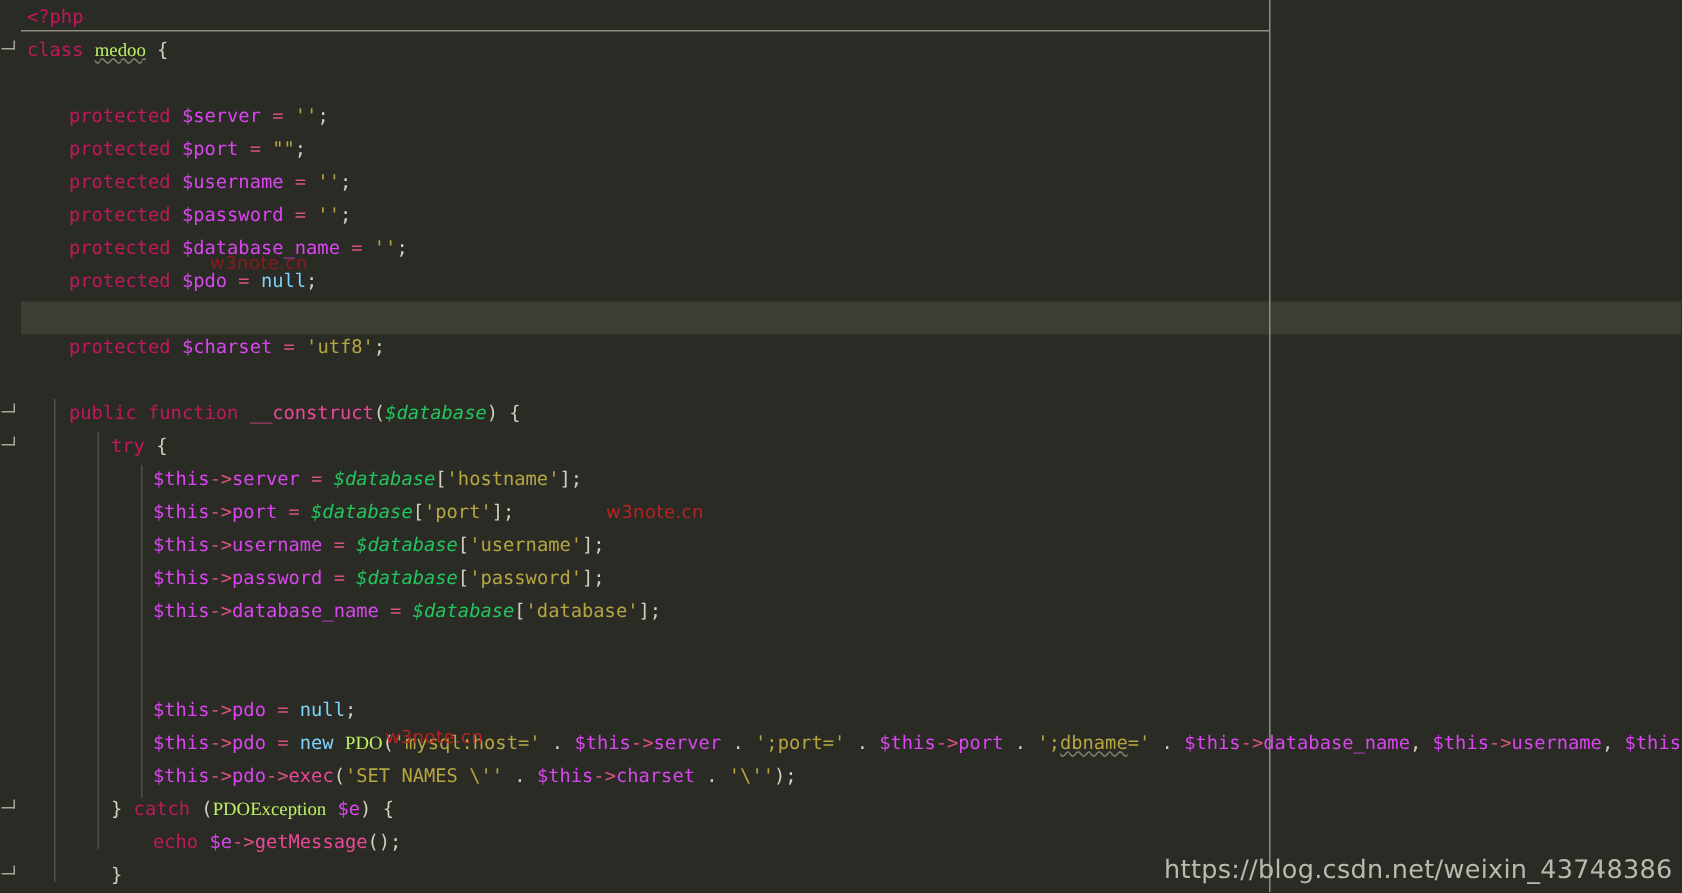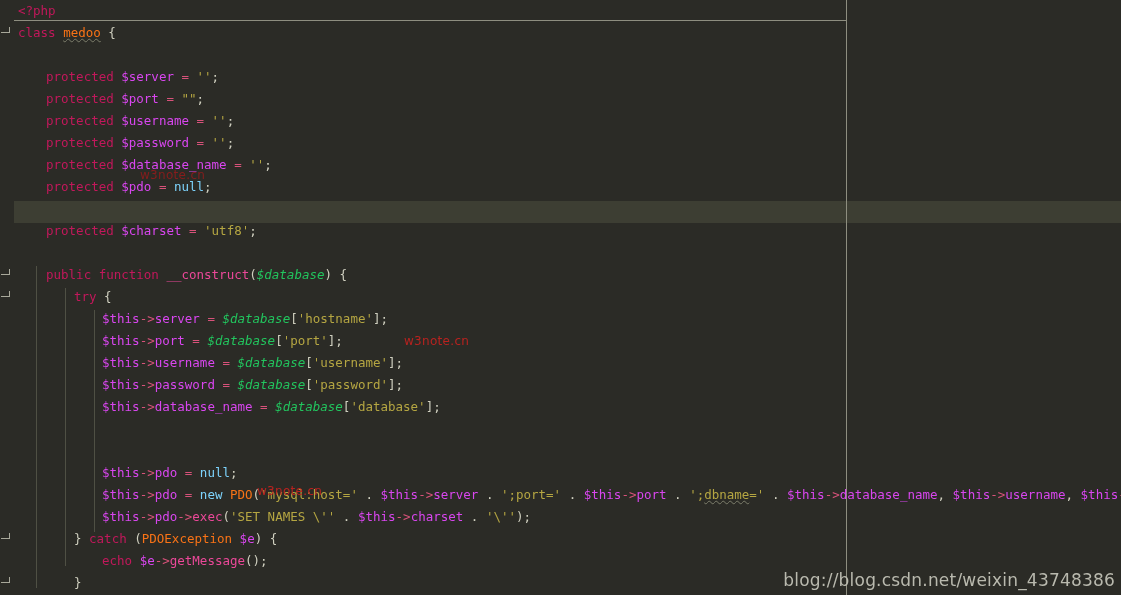--- a/index.html
+++ b/index.html
@@ -110,7 +110,7 @@
   .op    { color: #d8527a; }            
   .str   { color: #b5a642; }            
   .fn    { color: #ec4899; }            
-  .cls   { color: #f97316; }            
+  .cls   { color: #bef264; font-family: Liberation Serif, serif; }            
   .punct { color: #d0d0c0; }
 
   .squiggle {

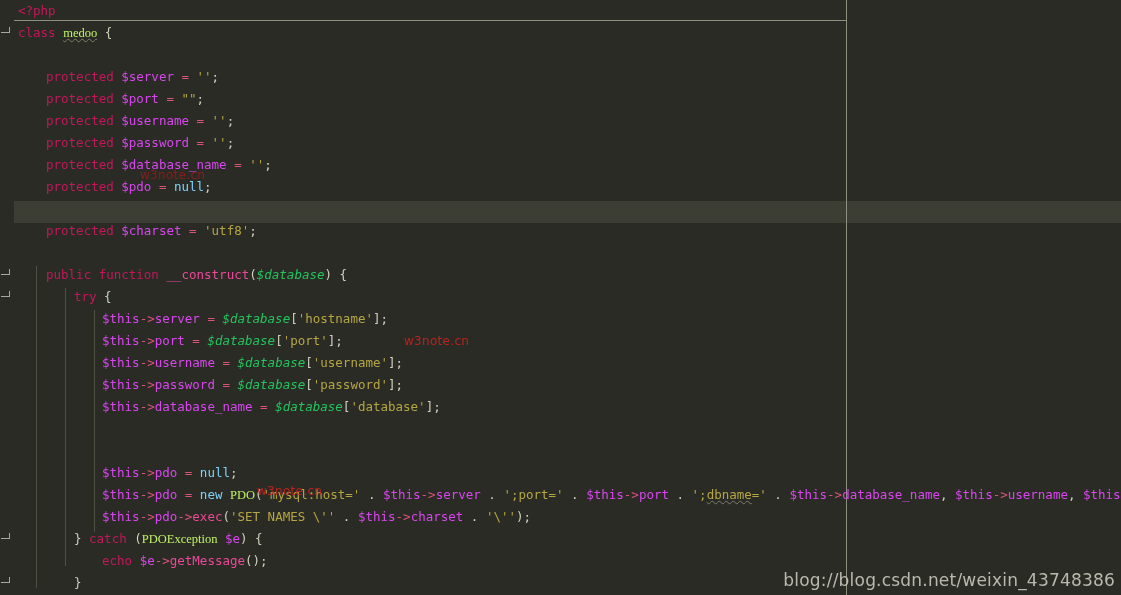--- a/index.html
+++ b/index.html
@@ -189,7 +189,7 @@
       <div class="wm-red bright" style="left: 257px; top: 480px;">w3note.cn</div>
     </div>
 
-  <div class="wm-csdn">blog://blog.csdn.net/weixin_43748386</div>
+  <div class="wm-csdn">https://blog.csdn.net/weixin_43748386</div>
 </div>
 
 </body></html>

